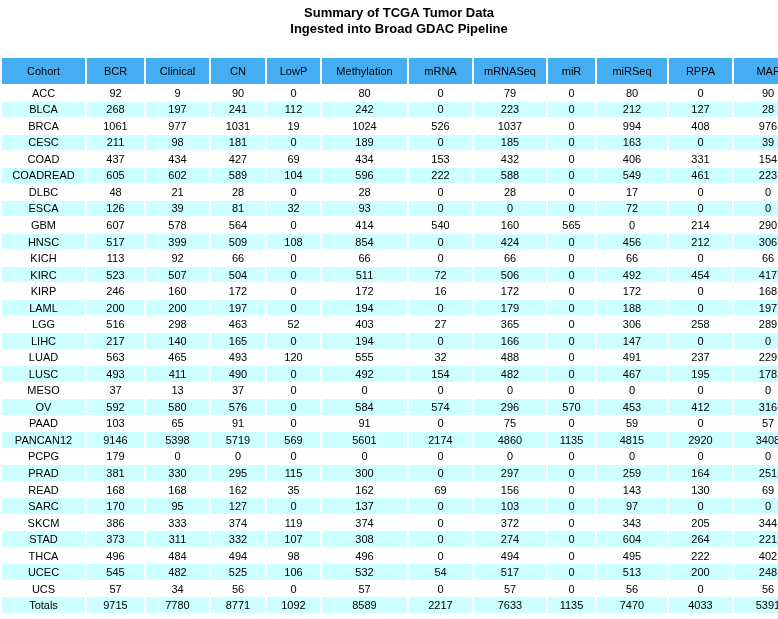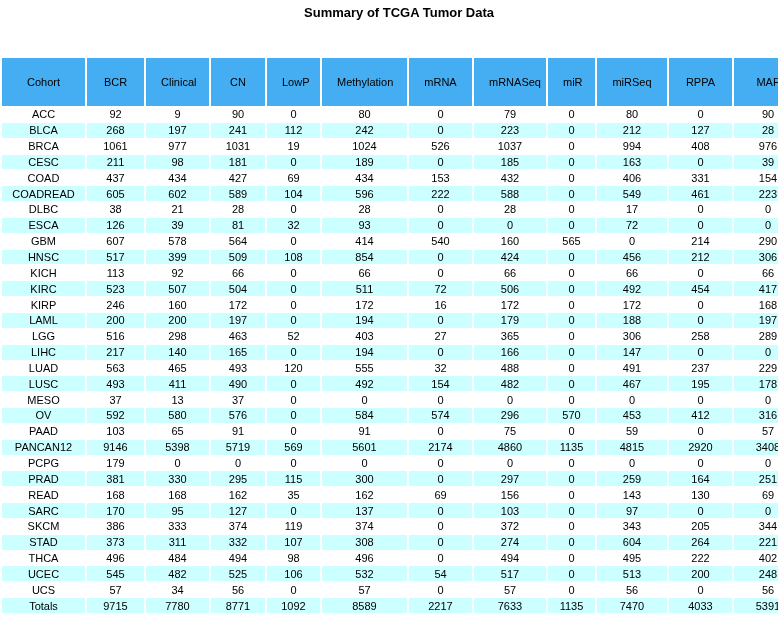--- a/index.html
+++ b/index.html
@@ -61,6 +61,7 @@
 <div class="page">
   <div class="title-block">
     <div>Summary of TCGA Tumor Data</div>
+    <div>Ingested into Broad GDAC Pipeline</div>
   </div>
 
   <table class="data-table">

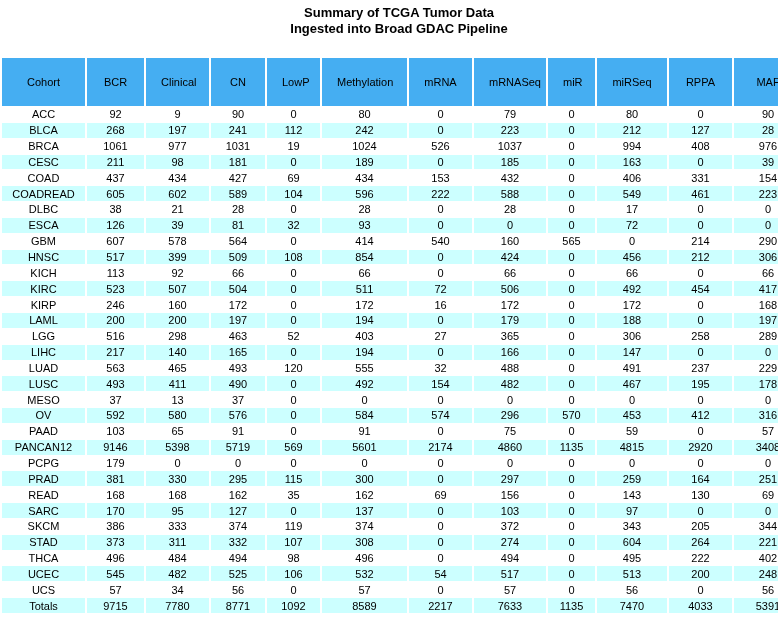--- a/index.html
+++ b/index.html
@@ -40,7 +40,7 @@
     font-weight: normal;
     text-align: center;
     height: 18px;
-    padding: 15px;
+    padding: 4px;
     white-space: nowrap;
     overflow: hidden;
   }

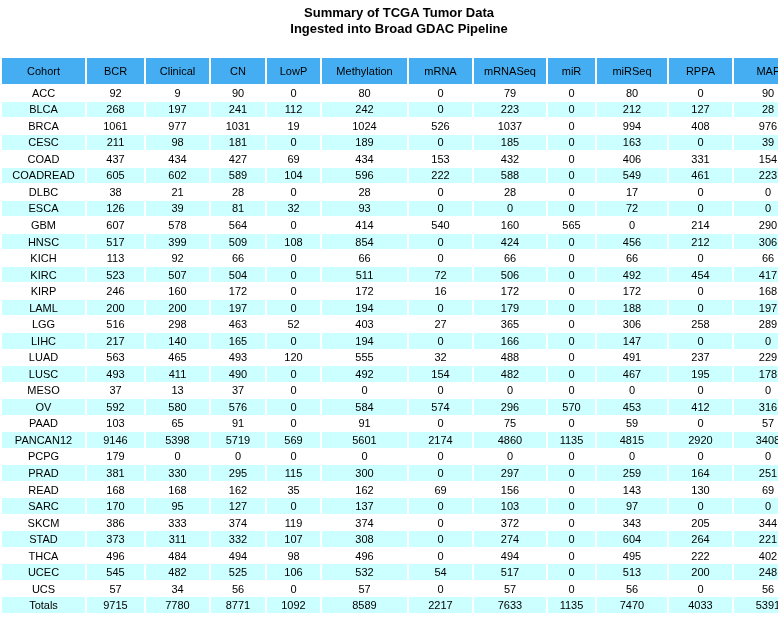--- a/index.html
+++ b/index.html
@@ -182,7 +182,7 @@
         </tr>
         <tr>
           <td>DLBC</td>
-          <td>38</td>
+          <td>48</td>
           <td>21</td>
           <td>28</td>
           <td>0</td>

